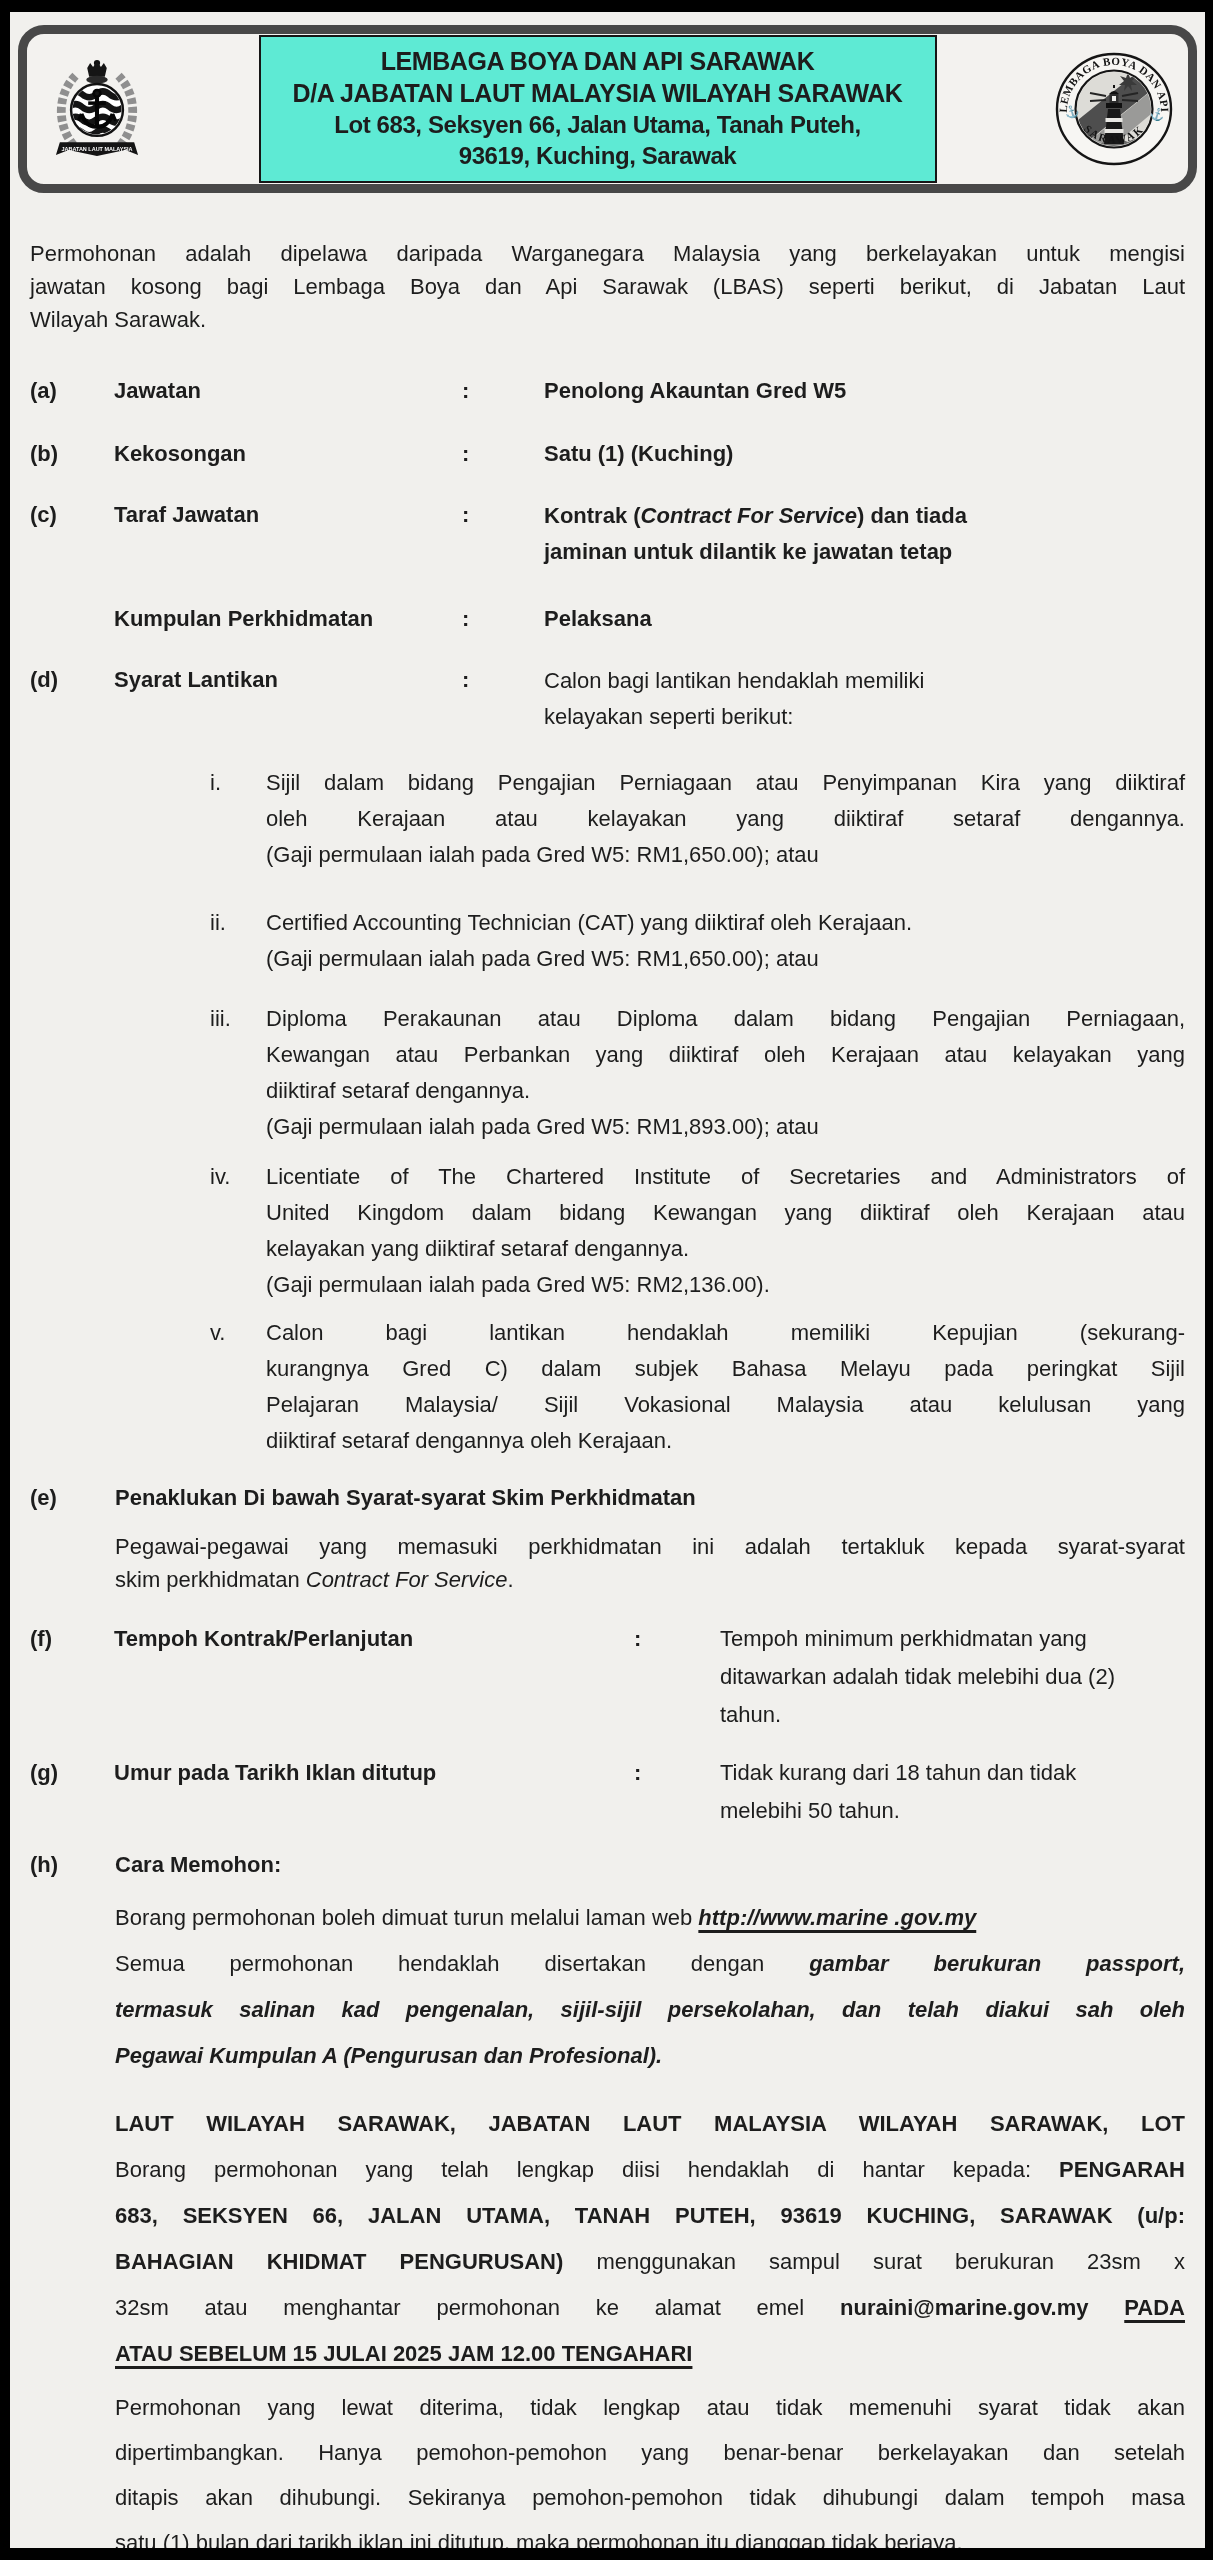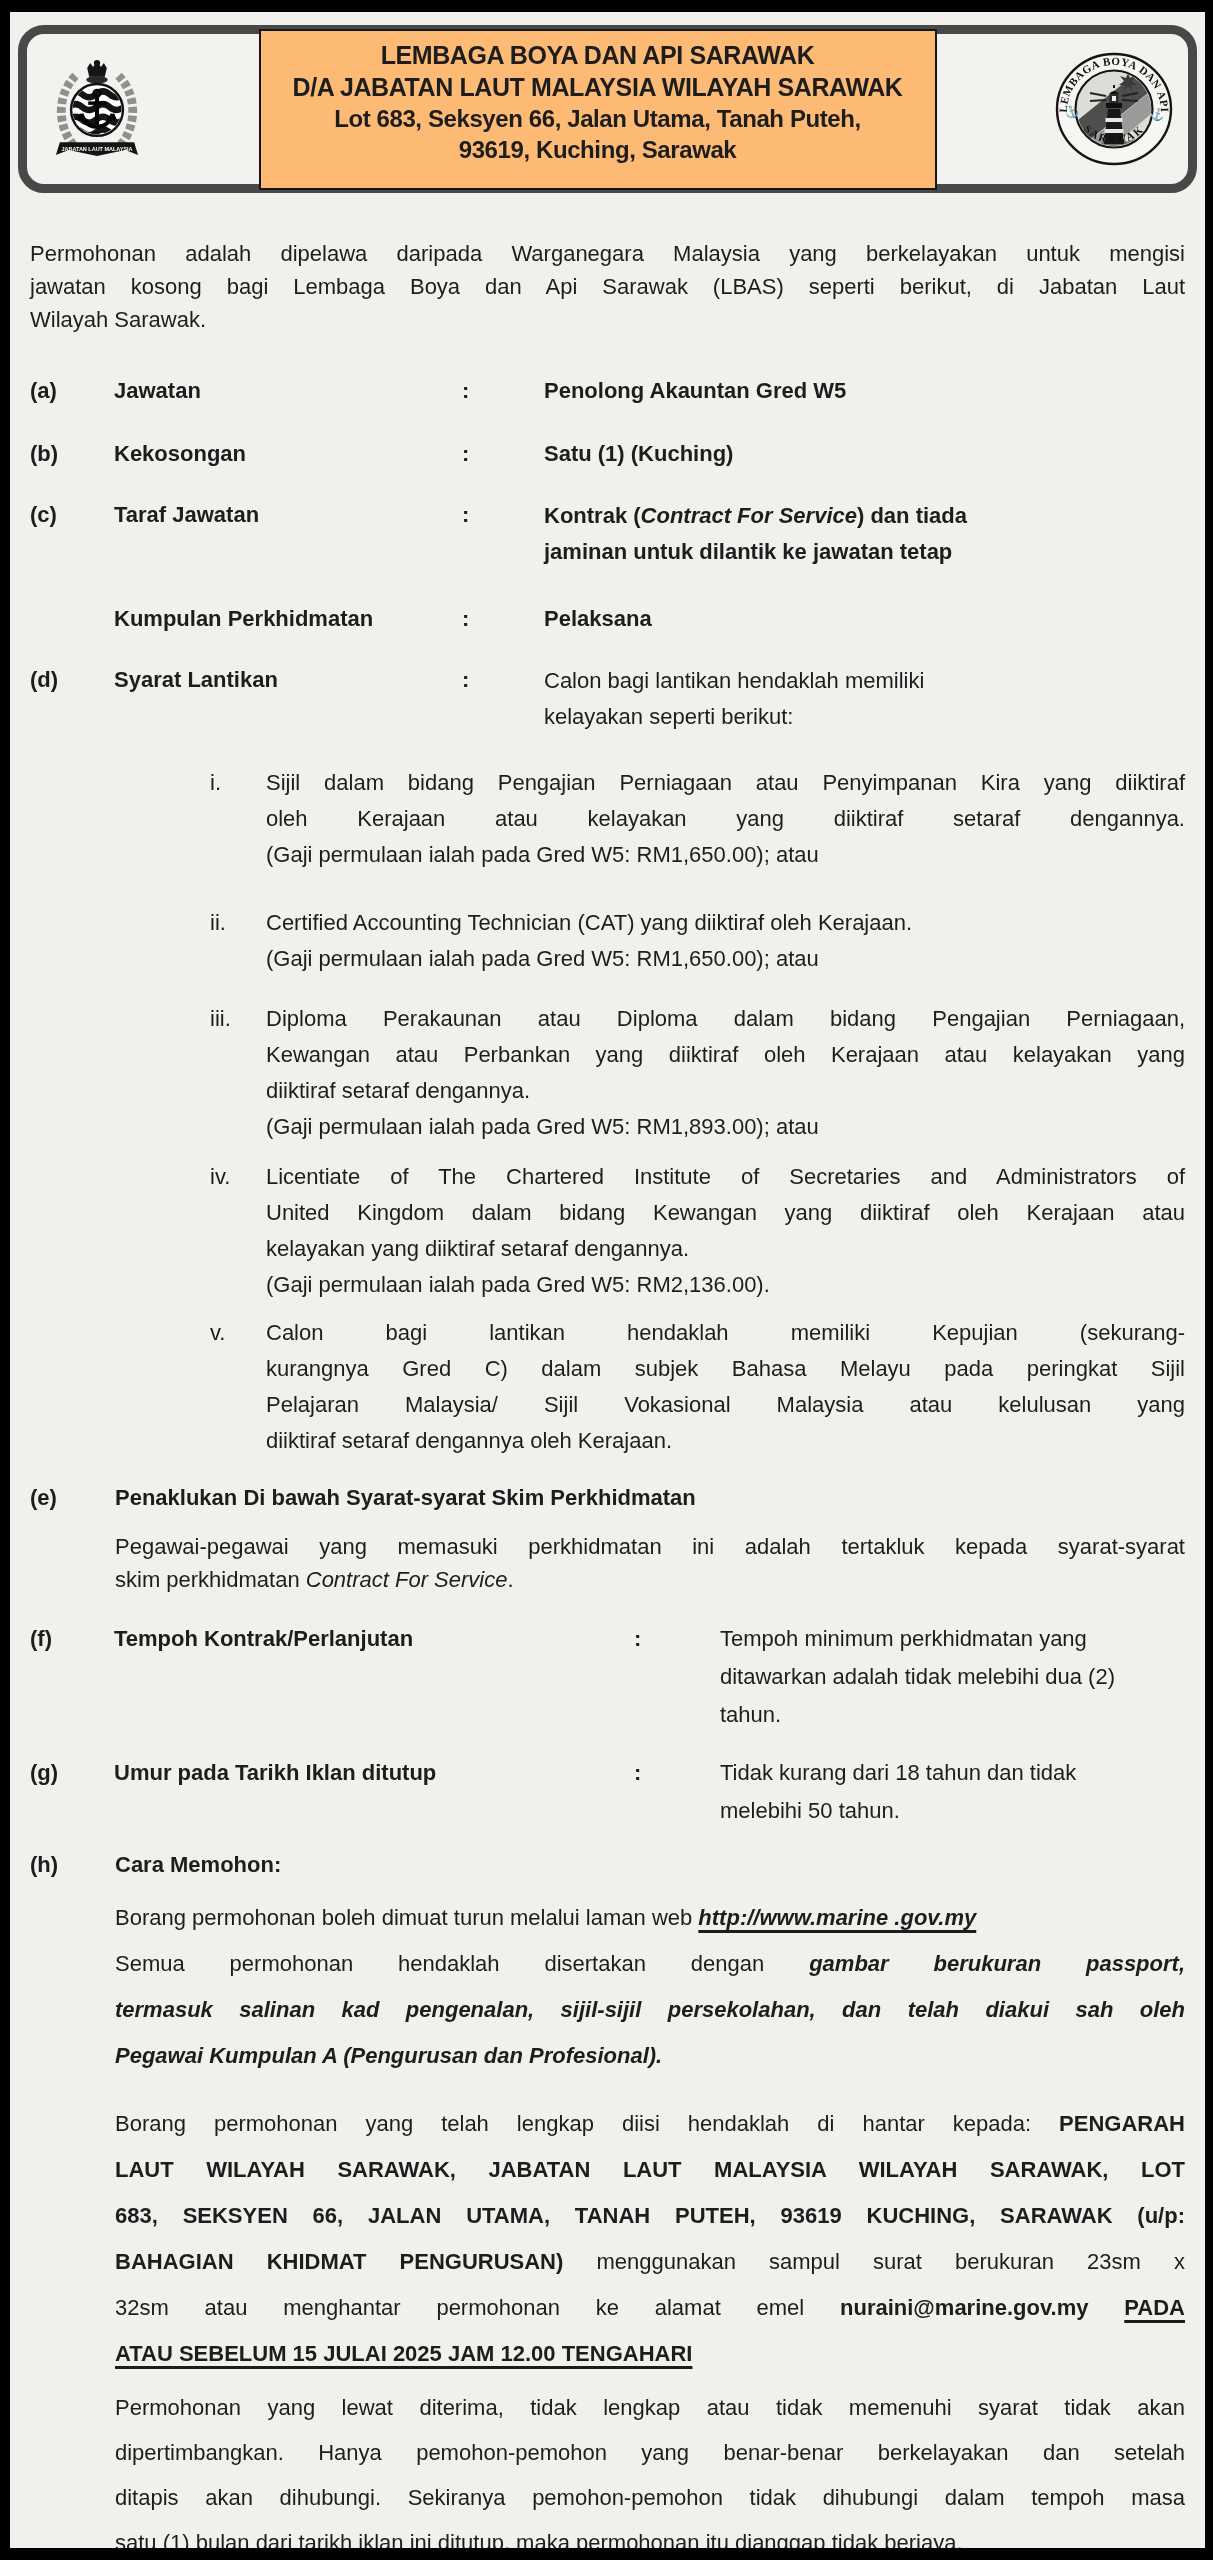--- a/index.html
+++ b/index.html
@@ -25,7 +25,7 @@
   }
   .titlebox{
     border:2px solid #161616;width:678px;box-sizing:border-box;
-    padding:9px 4px 23px;text-align:center;background:#fdba74;
+    padding:9px 4px 10px;text-align:center;background:#5eead4;
     margin:16px 6px;
   }
   .titlebox div{font-weight:bold;letter-spacing:-0.4px;}

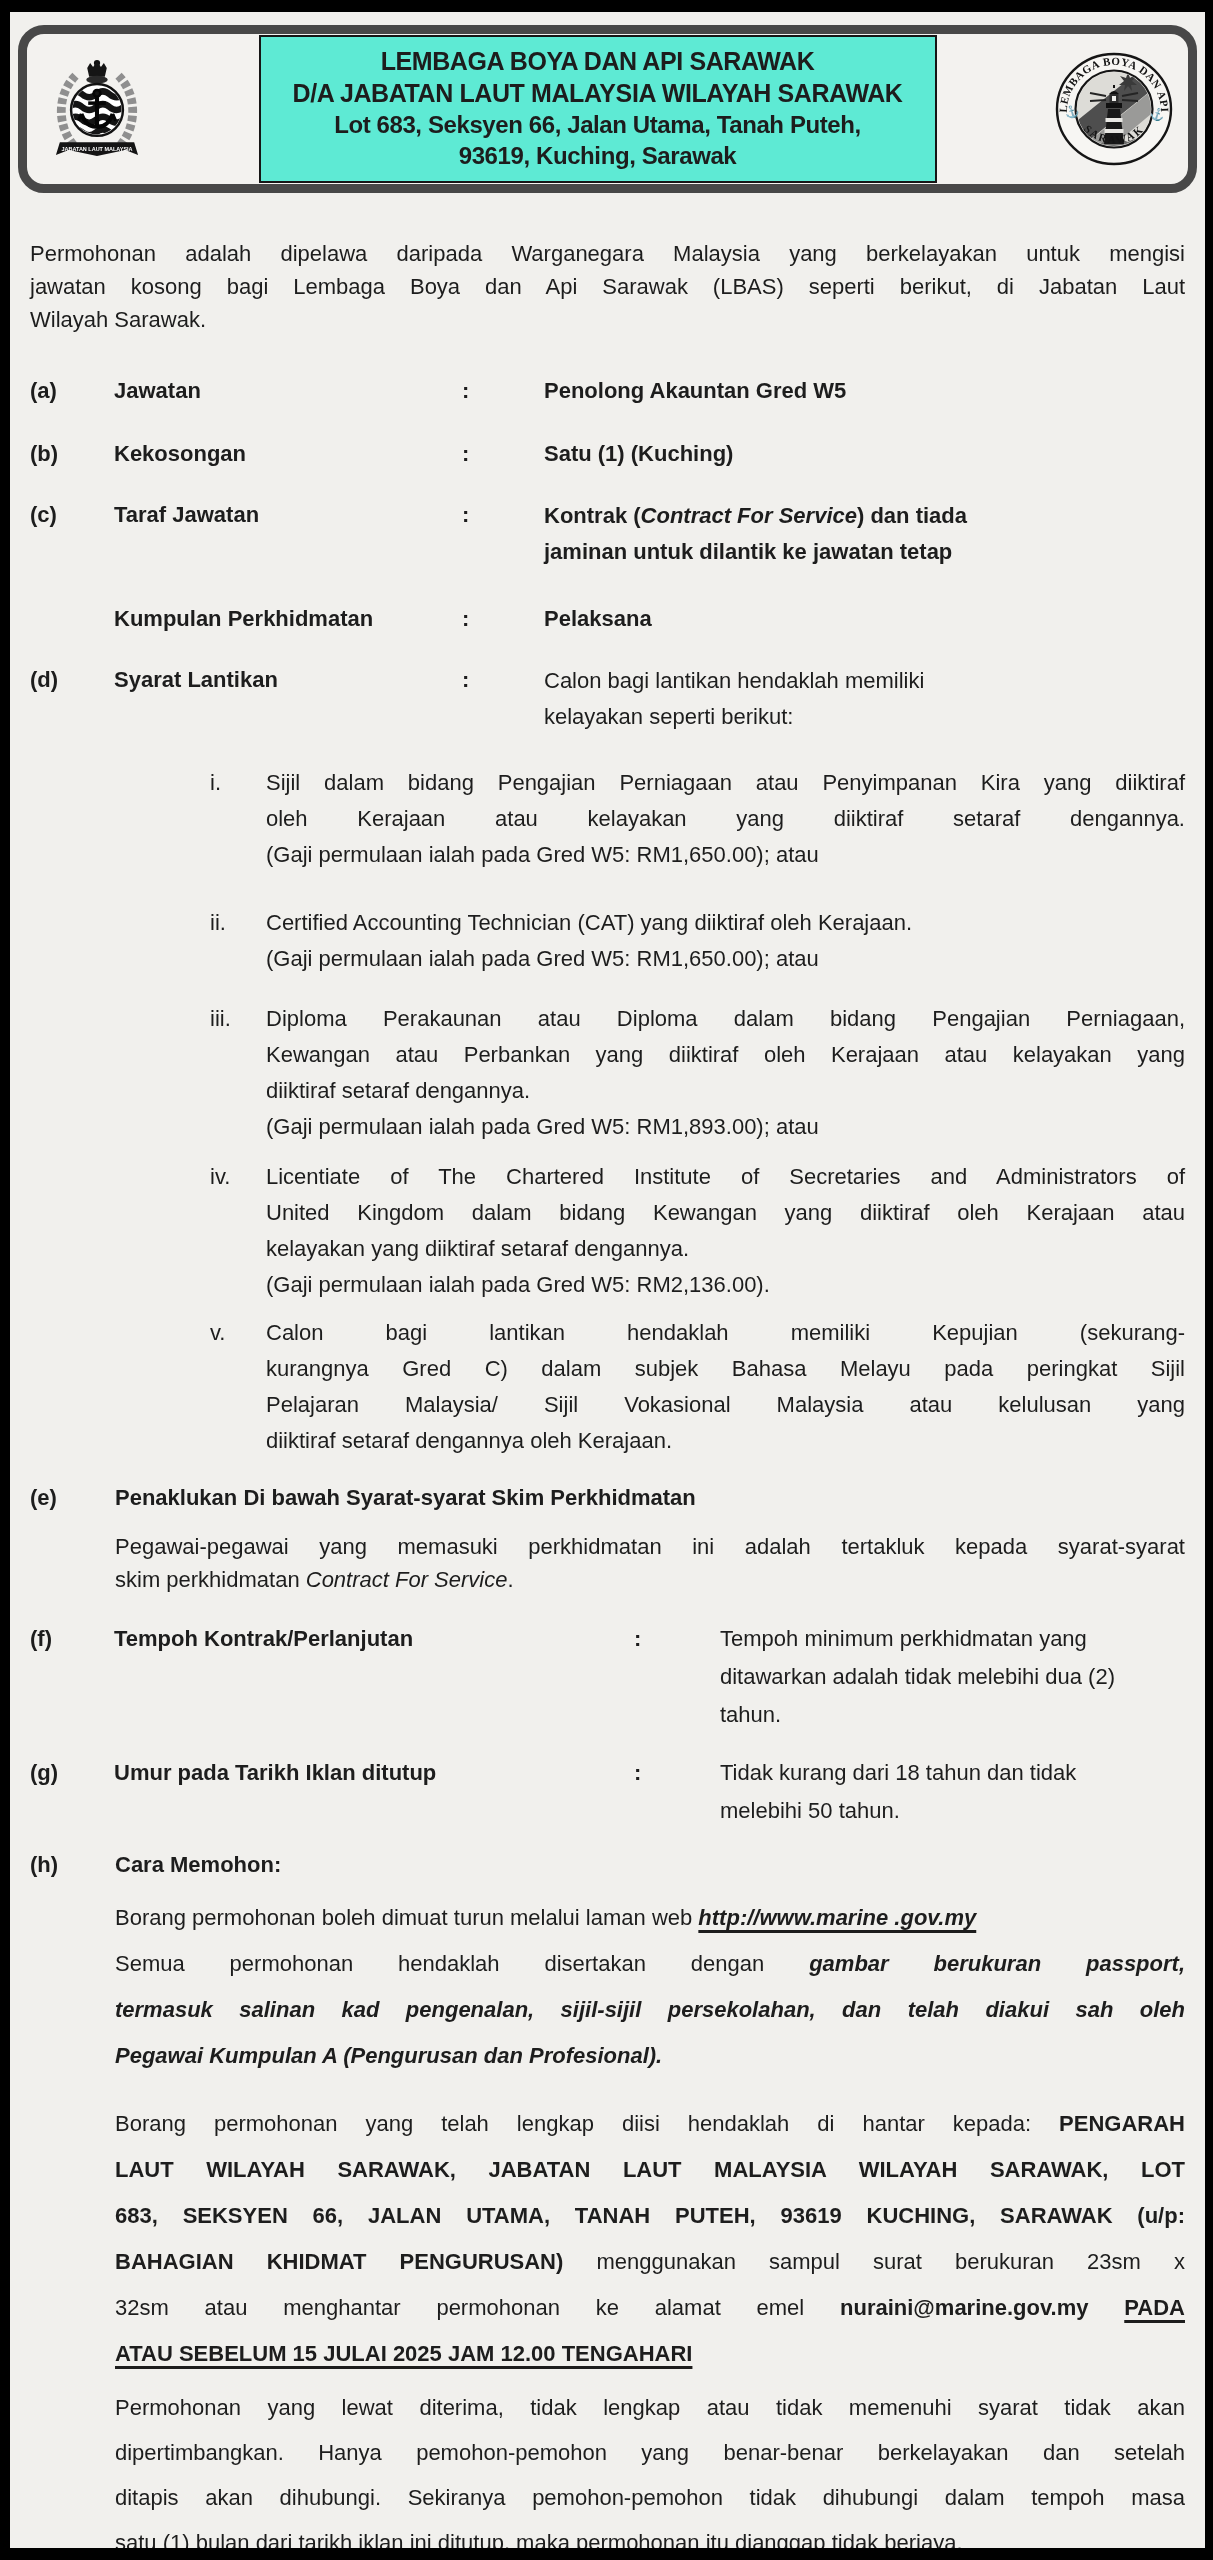--- a/index.html
+++ b/index.html
@@ -300,8 +300,8 @@
         <div class="line"><span class="sg bi">Pegawai Kumpulan A (Pengurusan dan Profesional).</span></div>
       </div>
     <div class="indent lh46" style="margin-top:22px">
+        <div class="line just"><span class="sg b">LAUT WILAYAH SARAWAK, JABATAN LAUT MALAYSIA WILAYAH SARAWAK, LOT</span></div>
         <div class="line just"><span class="sg ">Borang permohonan yang telah lengkap diisi hendaklah di hantar kepada: </span><span class="sg b">PENGARAH</span></div>
-        <div class="line just"><span class="sg b">LAUT WILAYAH SARAWAK, JABATAN LAUT MALAYSIA WILAYAH SARAWAK, LOT</span></div>
         <div class="line just"><span class="sg b">683, SEKSYEN 66, JALAN UTAMA, TANAH PUTEH, 93619 KUCHING, SARAWAK (u/p:</span></div>
         <div class="line just"><span class="sg b">BAHAGIAN KHIDMAT PENGURUSAN)</span><span class="sg "> menggunakan sampul surat berukuran 23sm x</span></div>
         <div class="line just"><span class="sg ">32sm atau menghantar permohonan ke alamat emel </span><span class="sg b">nuraini@marine.gov.my</span><span class="sg "> </span><span class="sg bu">PADA</span></div>

